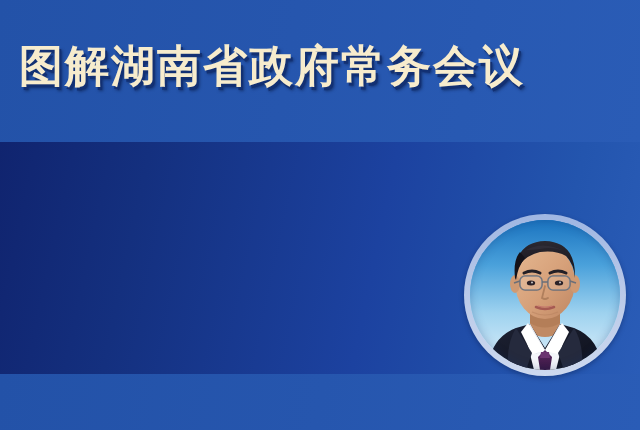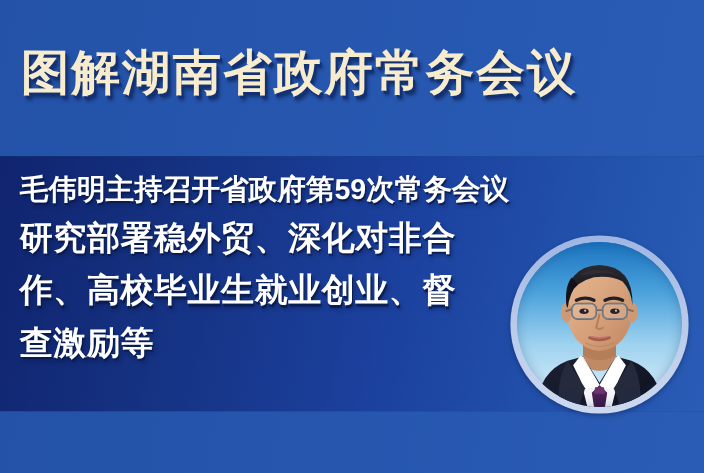--- a/index.html
+++ b/index.html
@@ -16,7 +16,7 @@
     width: 640px;
     height: 430px;
     overflow: hidden;
-    background: #0c4a6e;
+    background: #8b5cf6;
   }
 
   

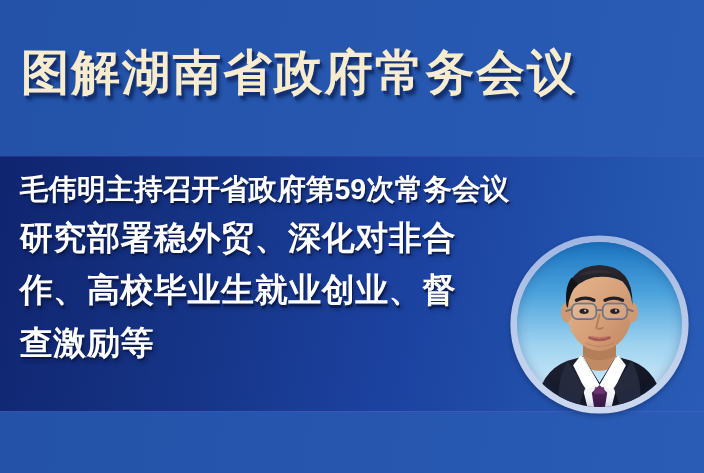--- a/index.html
+++ b/index.html
@@ -146,12 +146,6 @@
 
   <div class="footer-band"></div>
 
-  <div class="headline-block">
-    <div class="headline-line lead">毛伟明主持召开省政府第59次常务会议</div>
-    <div class="headline-line body">研究部署稳外贸、深化对非合</div>
-    <div class="headline-line body">作、高校毕业生就业创业、督</div>
-    <div class="headline-line body">查激励等</div>
-  </div>
 
   <div class="portrait-wrap">
     <div class="portrait-ring"></div>

